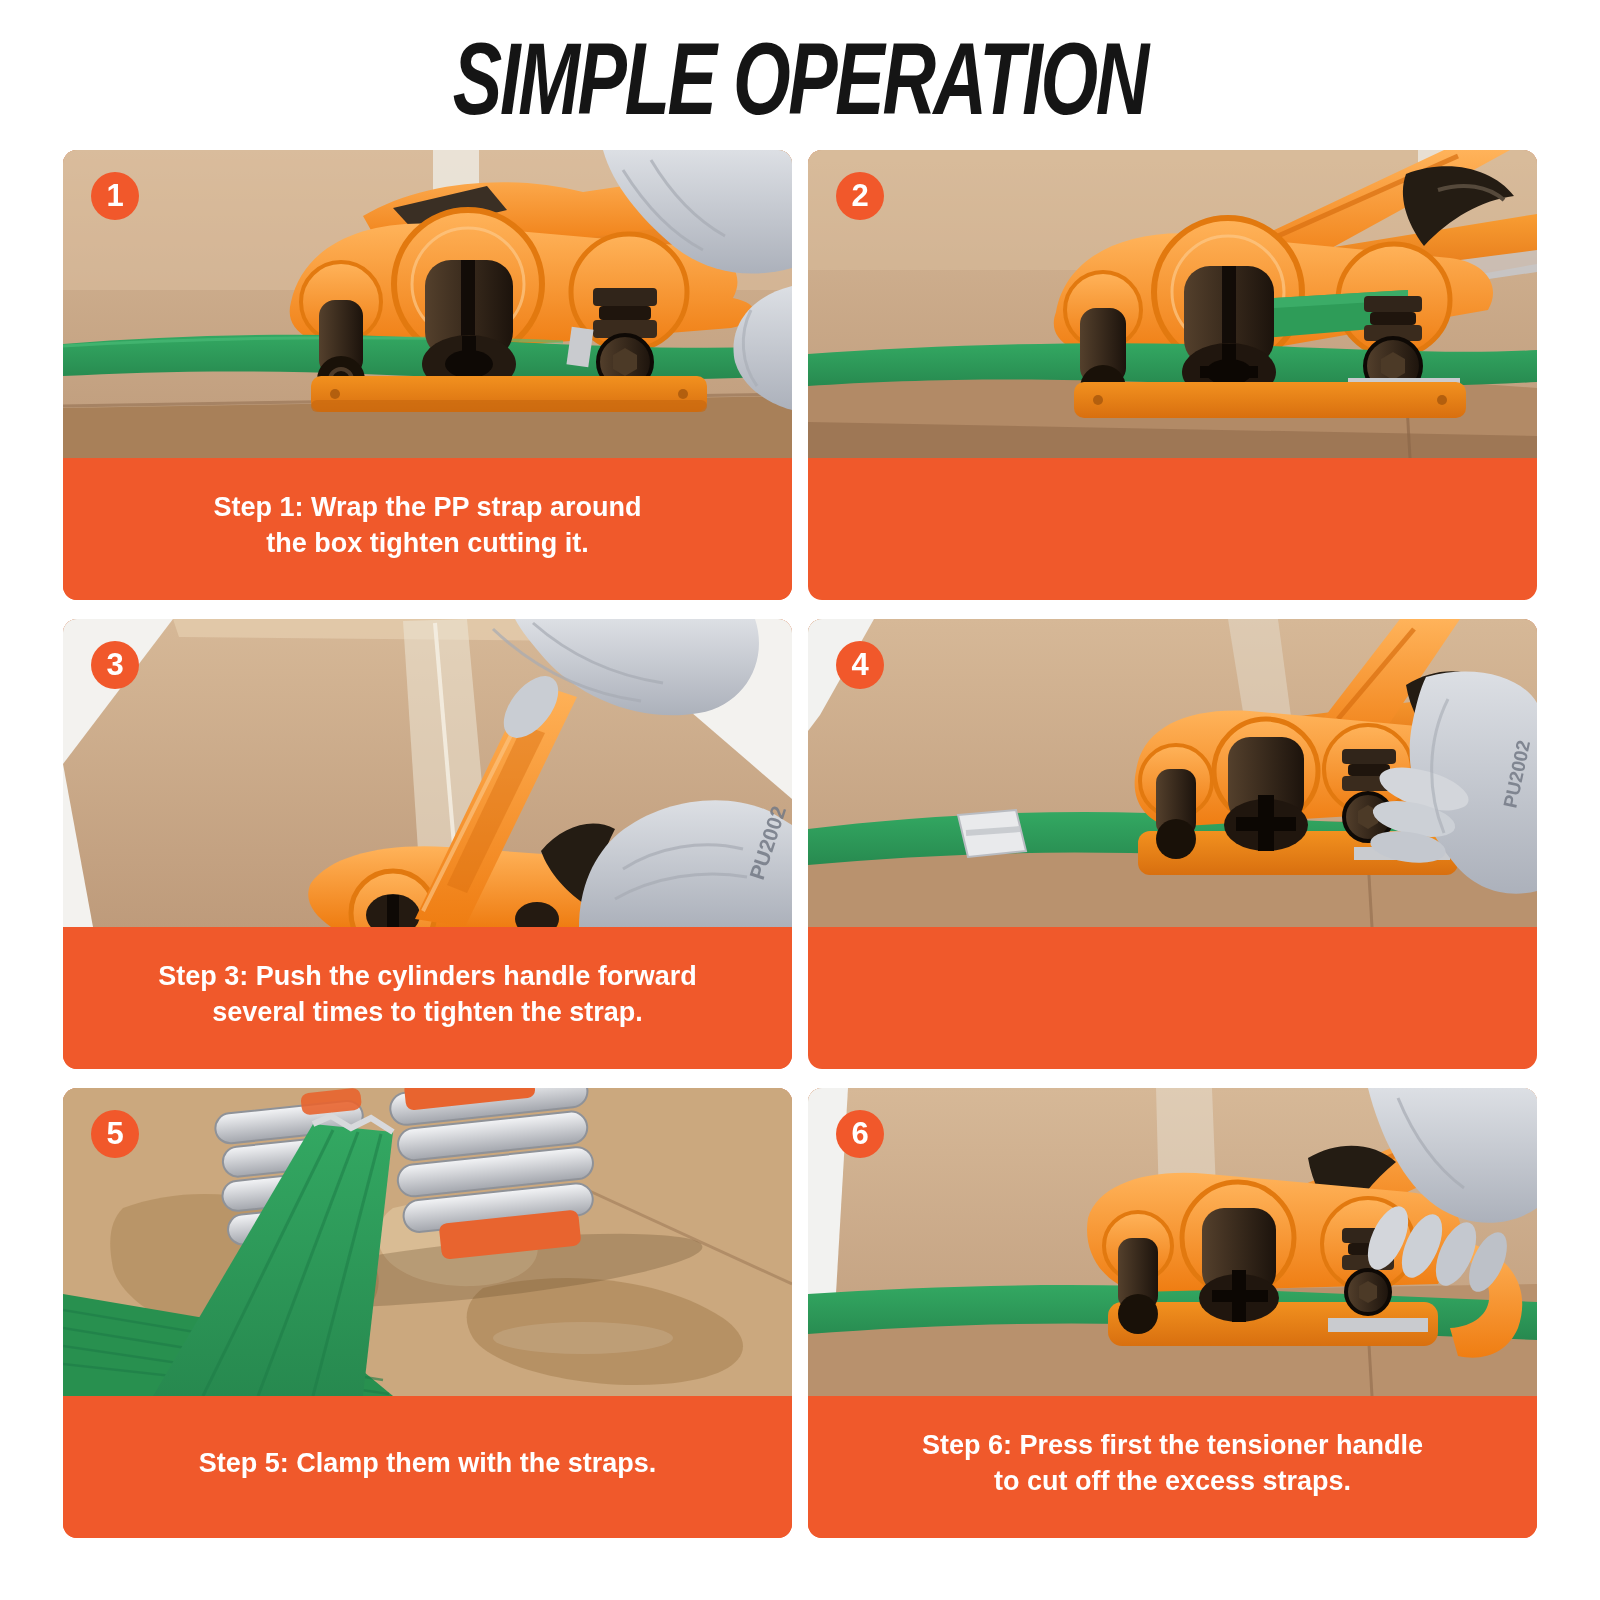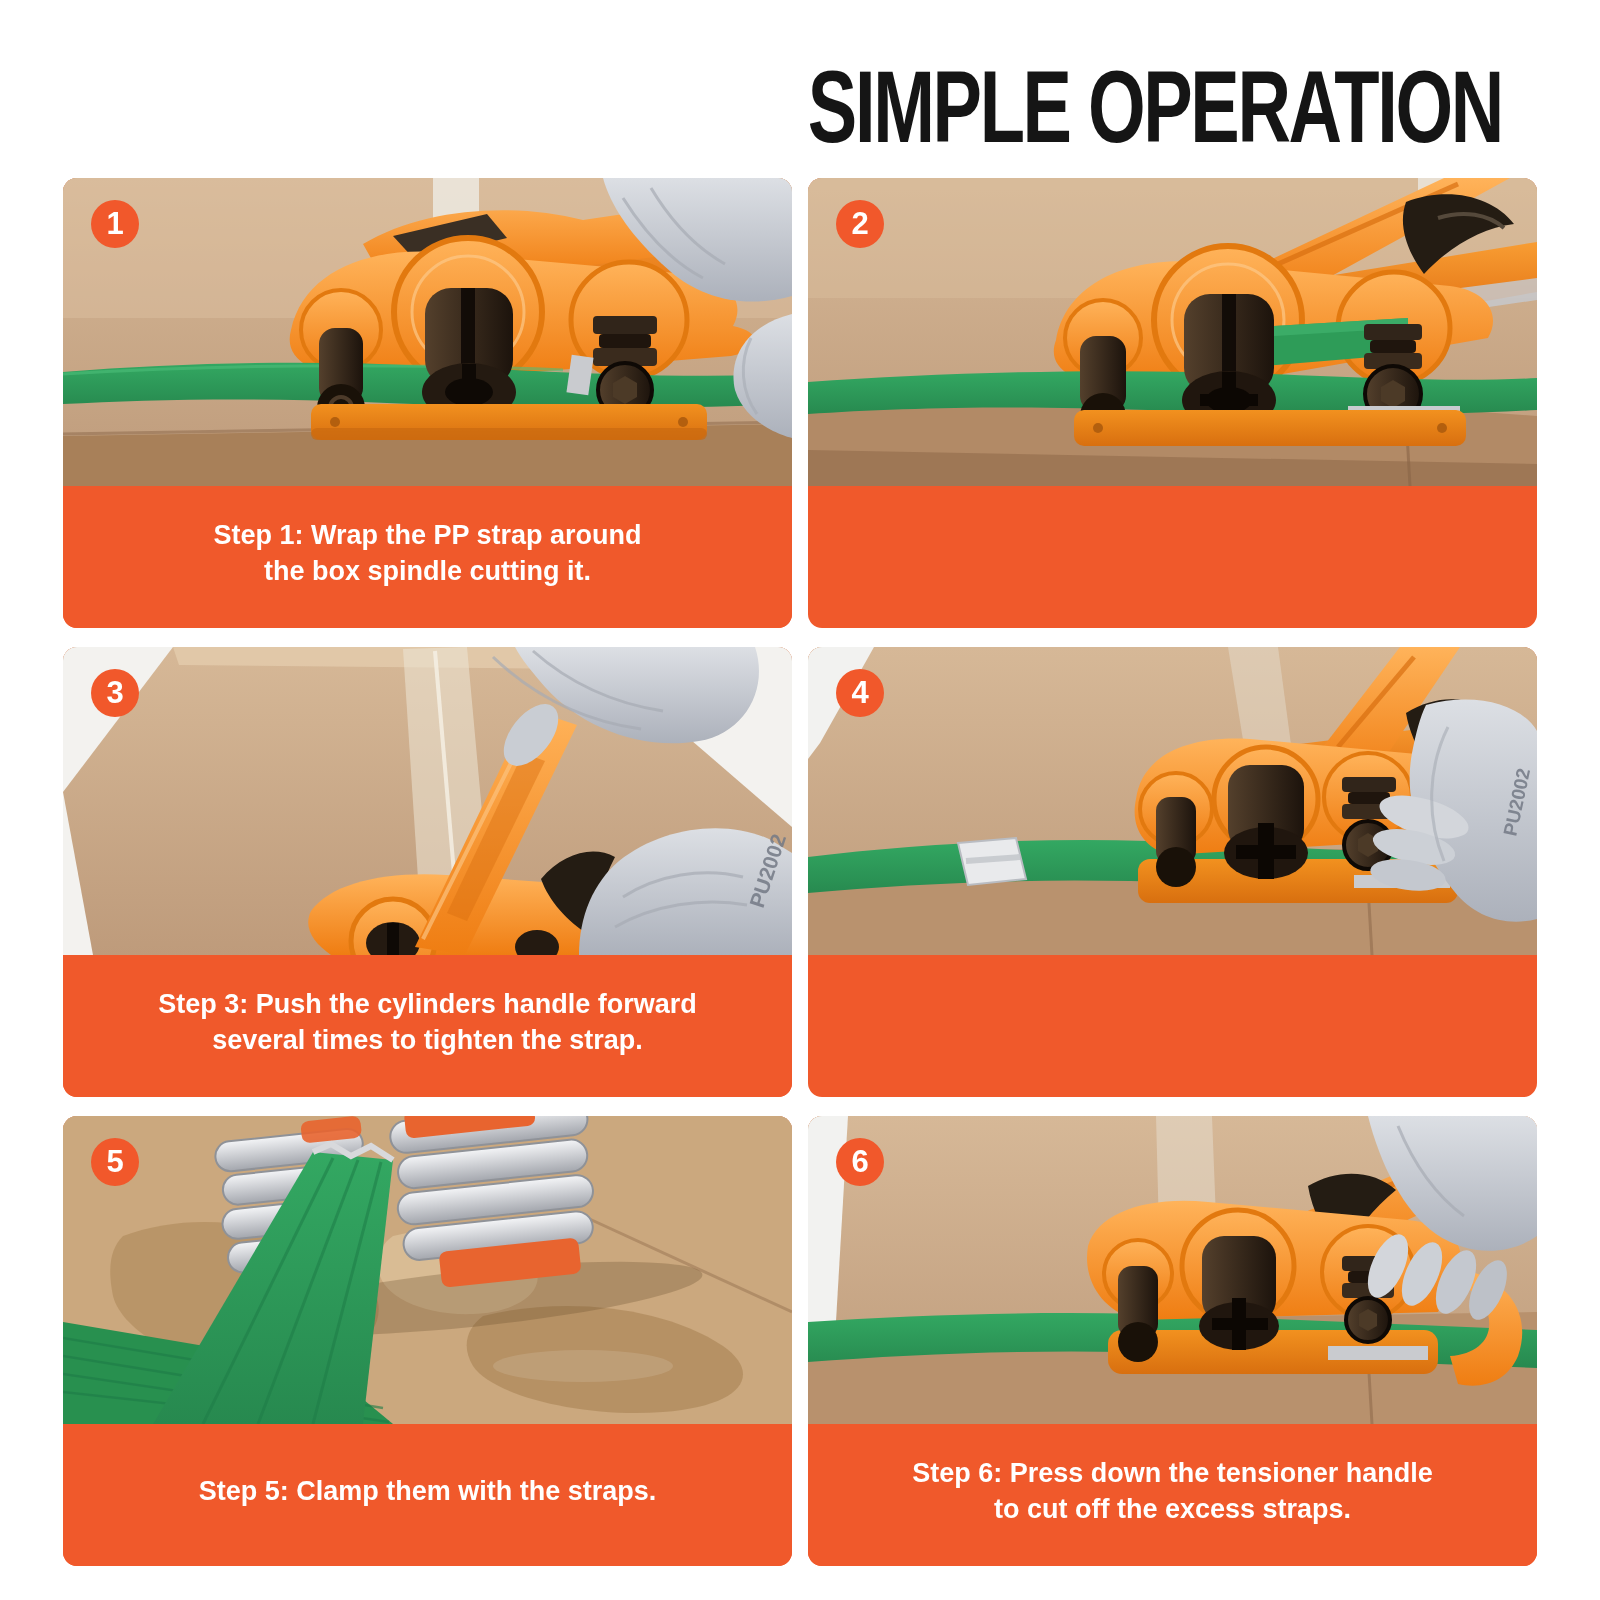--- a/index.html
+++ b/index.html
@@ -8,7 +8,7 @@
     font-family:"Liberation Sans", sans-serif;
     position:relative;overflow:hidden;
   }
-  .title-wrap{text-align:right;padding-top:56px;height:112px;}
+  .title-wrap{text-align:center;padding-top:28px;height:112px;font-style:italic;}
   .page-title{
     display:inline-block;margin:0;
     font-size:95px;font-weight:900;letter-spacing:-3px;line-height:1.0;

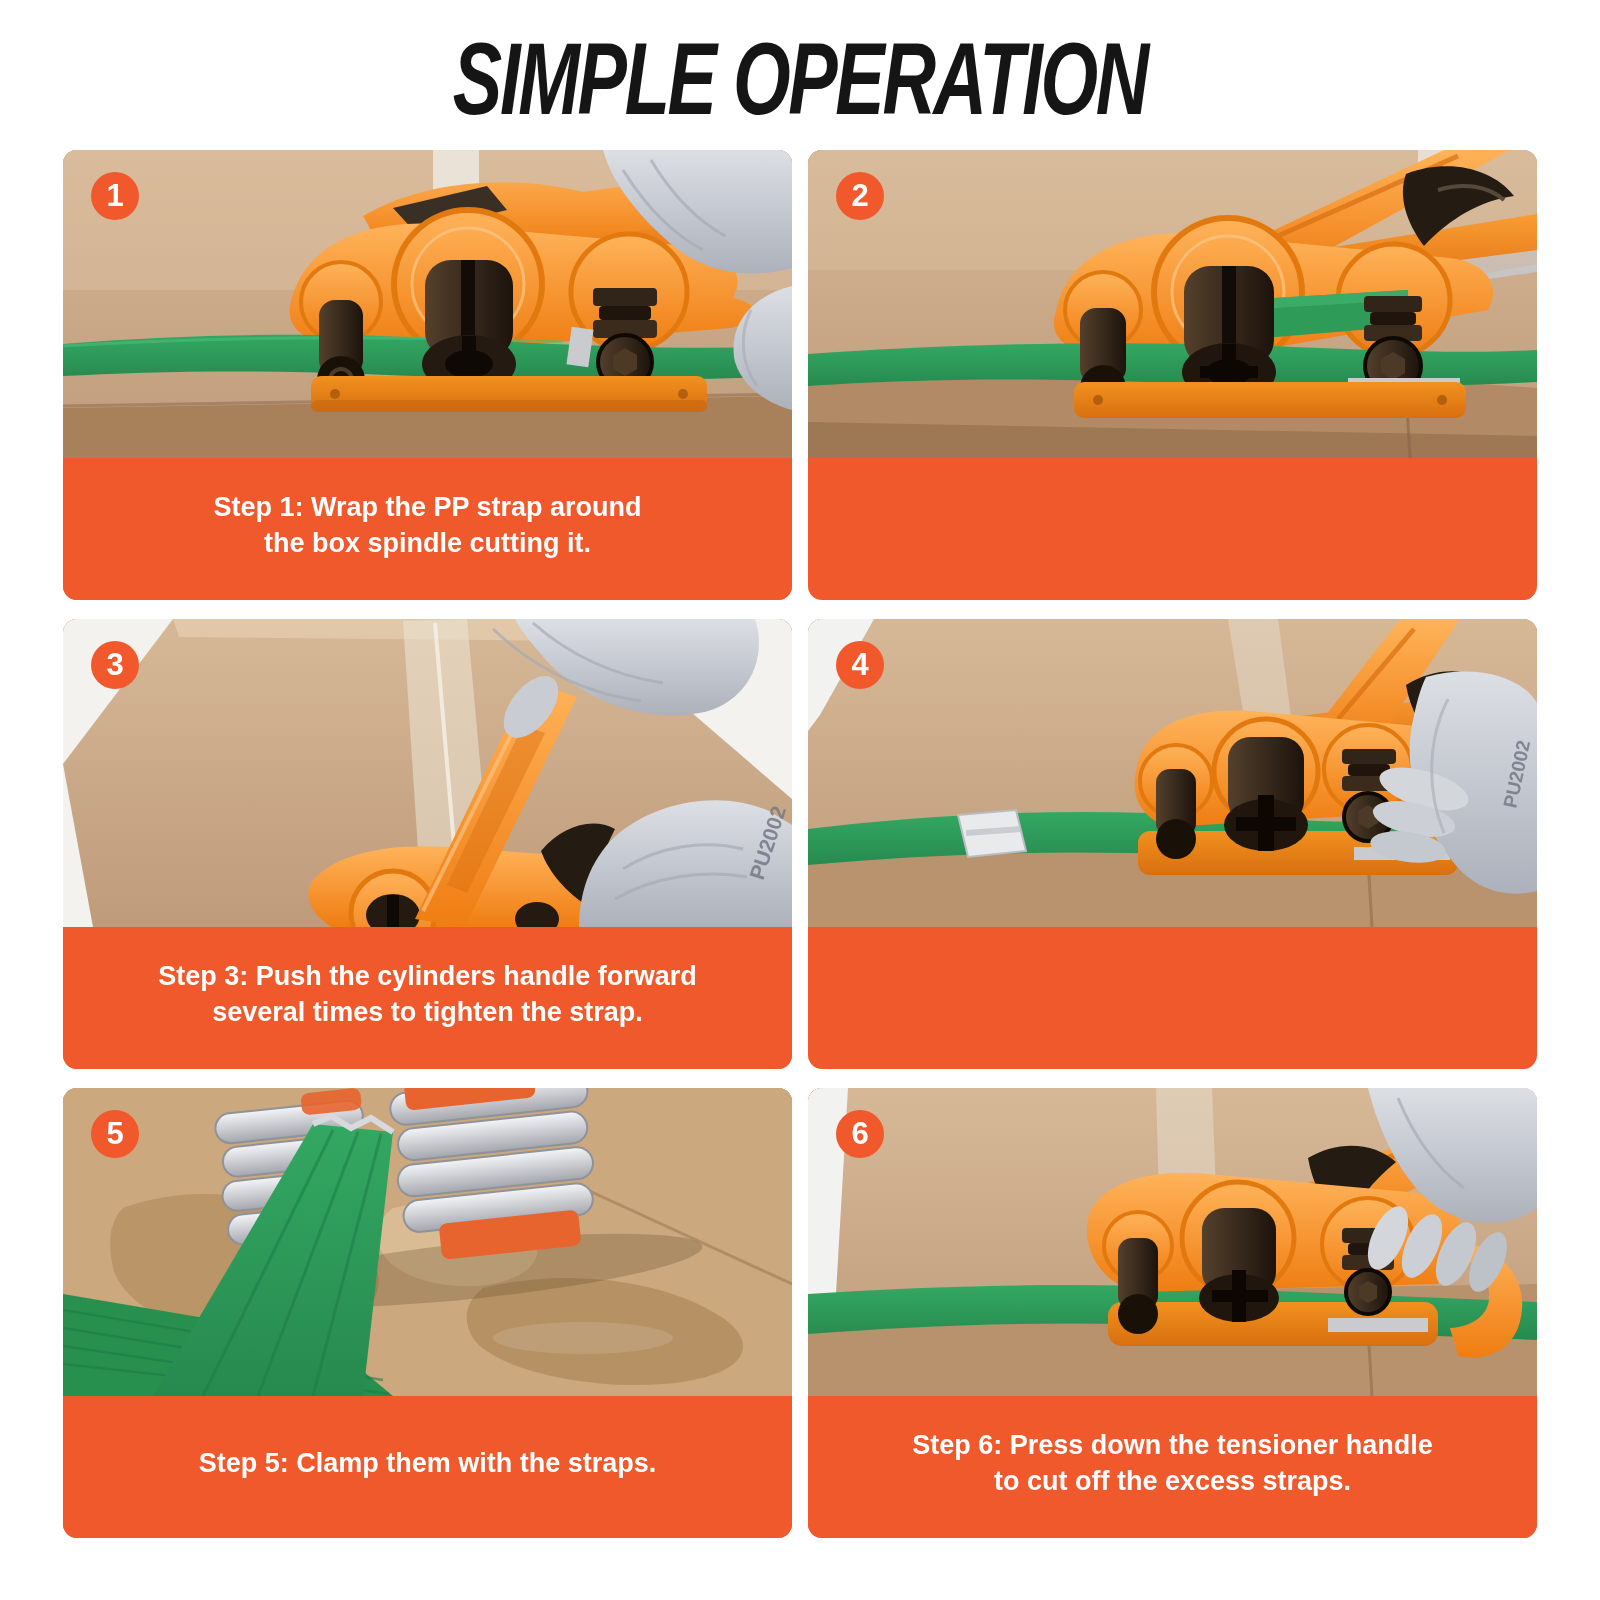--- a/index.html
+++ b/index.html
@@ -134,7 +134,7 @@
         </span>
     </div>
     <figcaption class="caption">Step 1: Wrap the PP strap around
-the box spindle cutting it.</figcaption>
+the box tighten cutting it.</figcaption>
   </figure>
 
   <figure class="cell" style="margin:0">

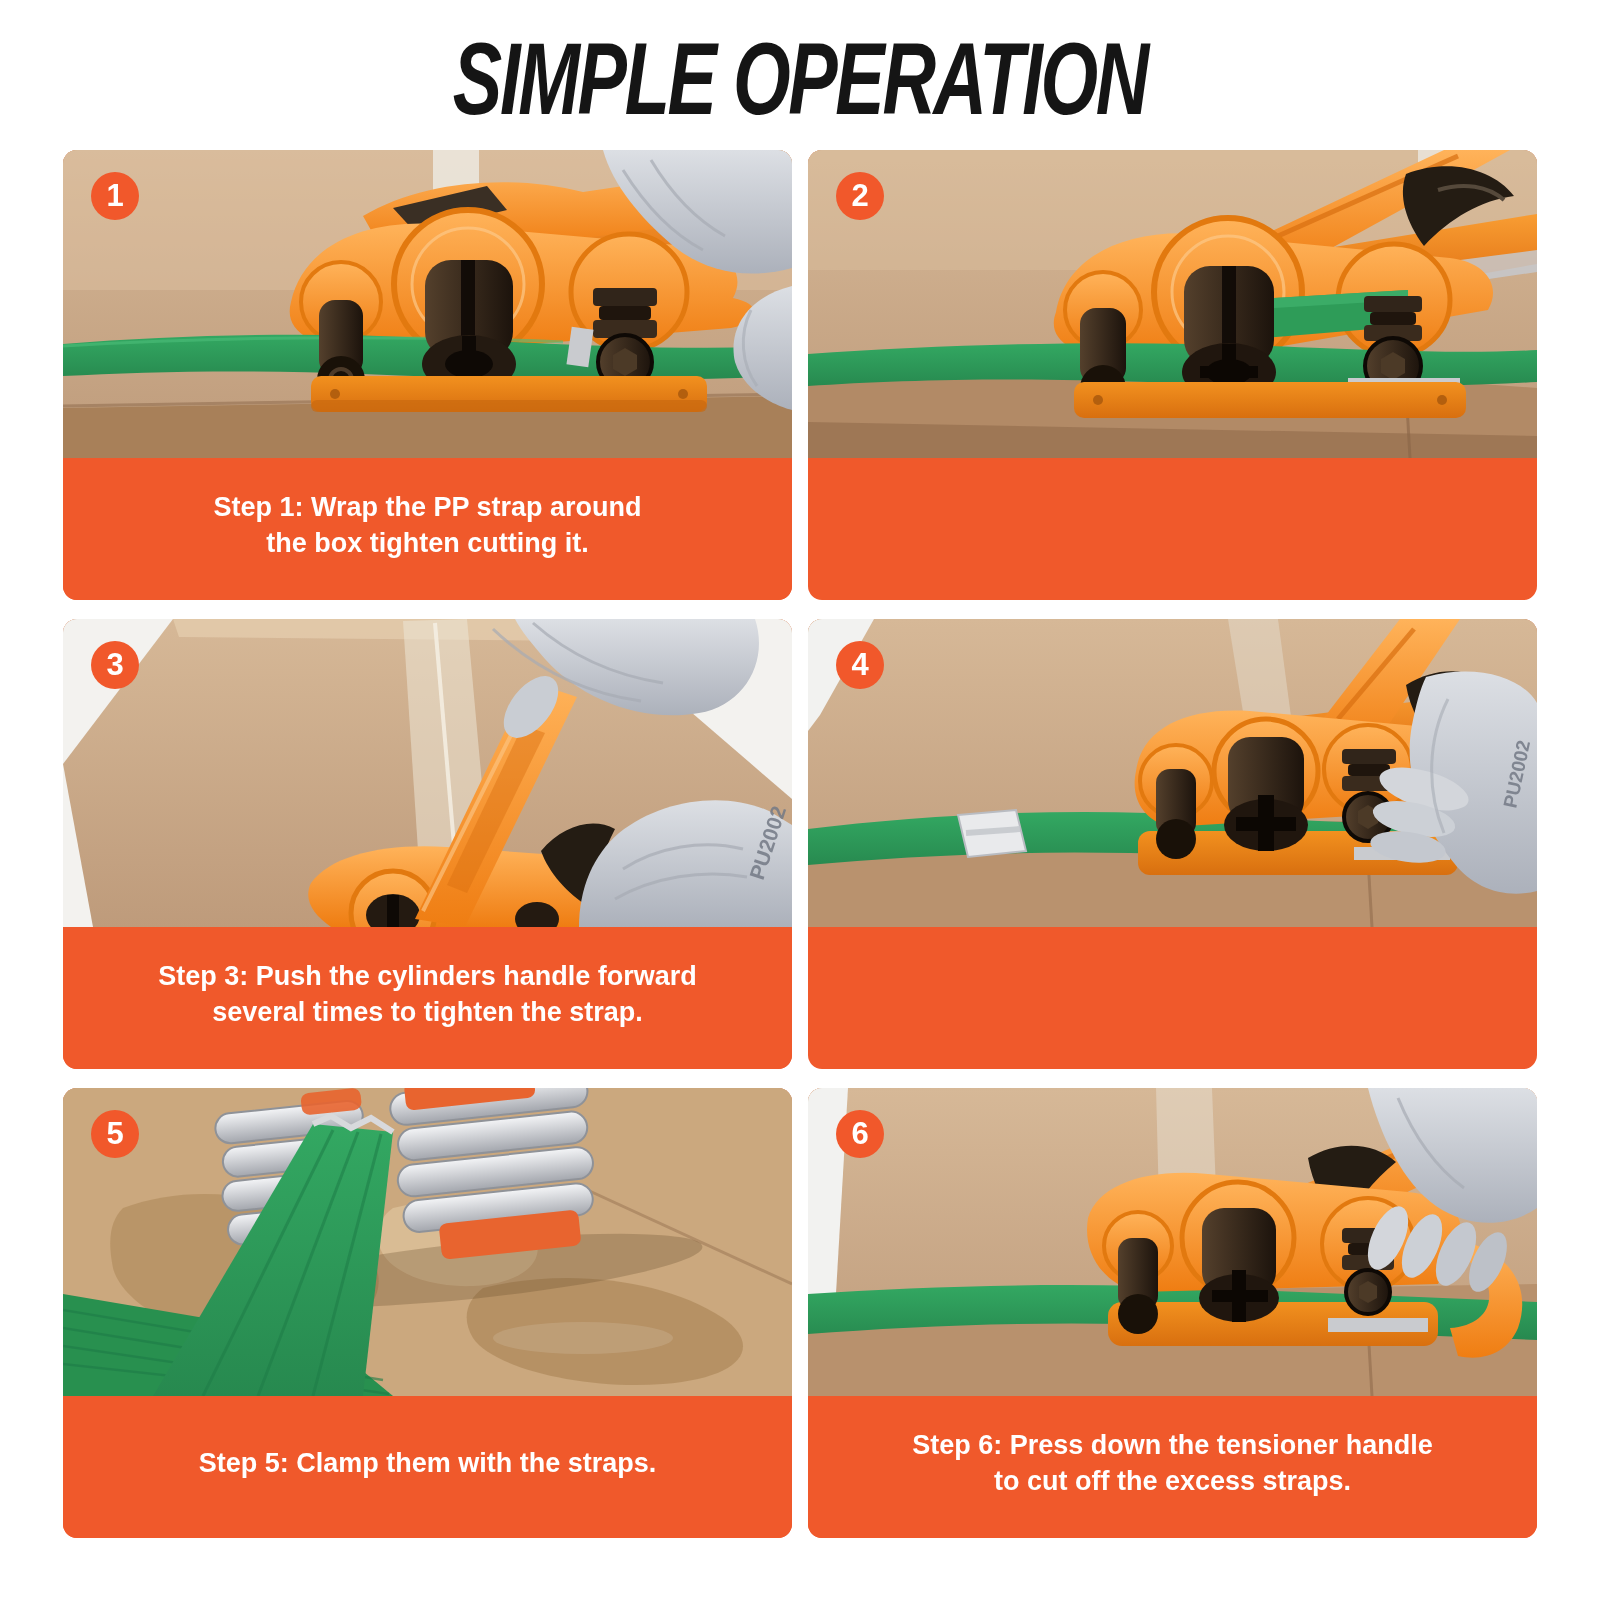--- a/index.html
+++ b/index.html
@@ -352,7 +352,7 @@
           <span>6</span>
         </span>
     </div>
-    <figcaption class="caption">Step 6: Press down the tensioner handle
+    <figcaption class="caption">Step 6: Press first the tensioner handle
 to cut off the excess straps.</figcaption>
   </figure>
 

